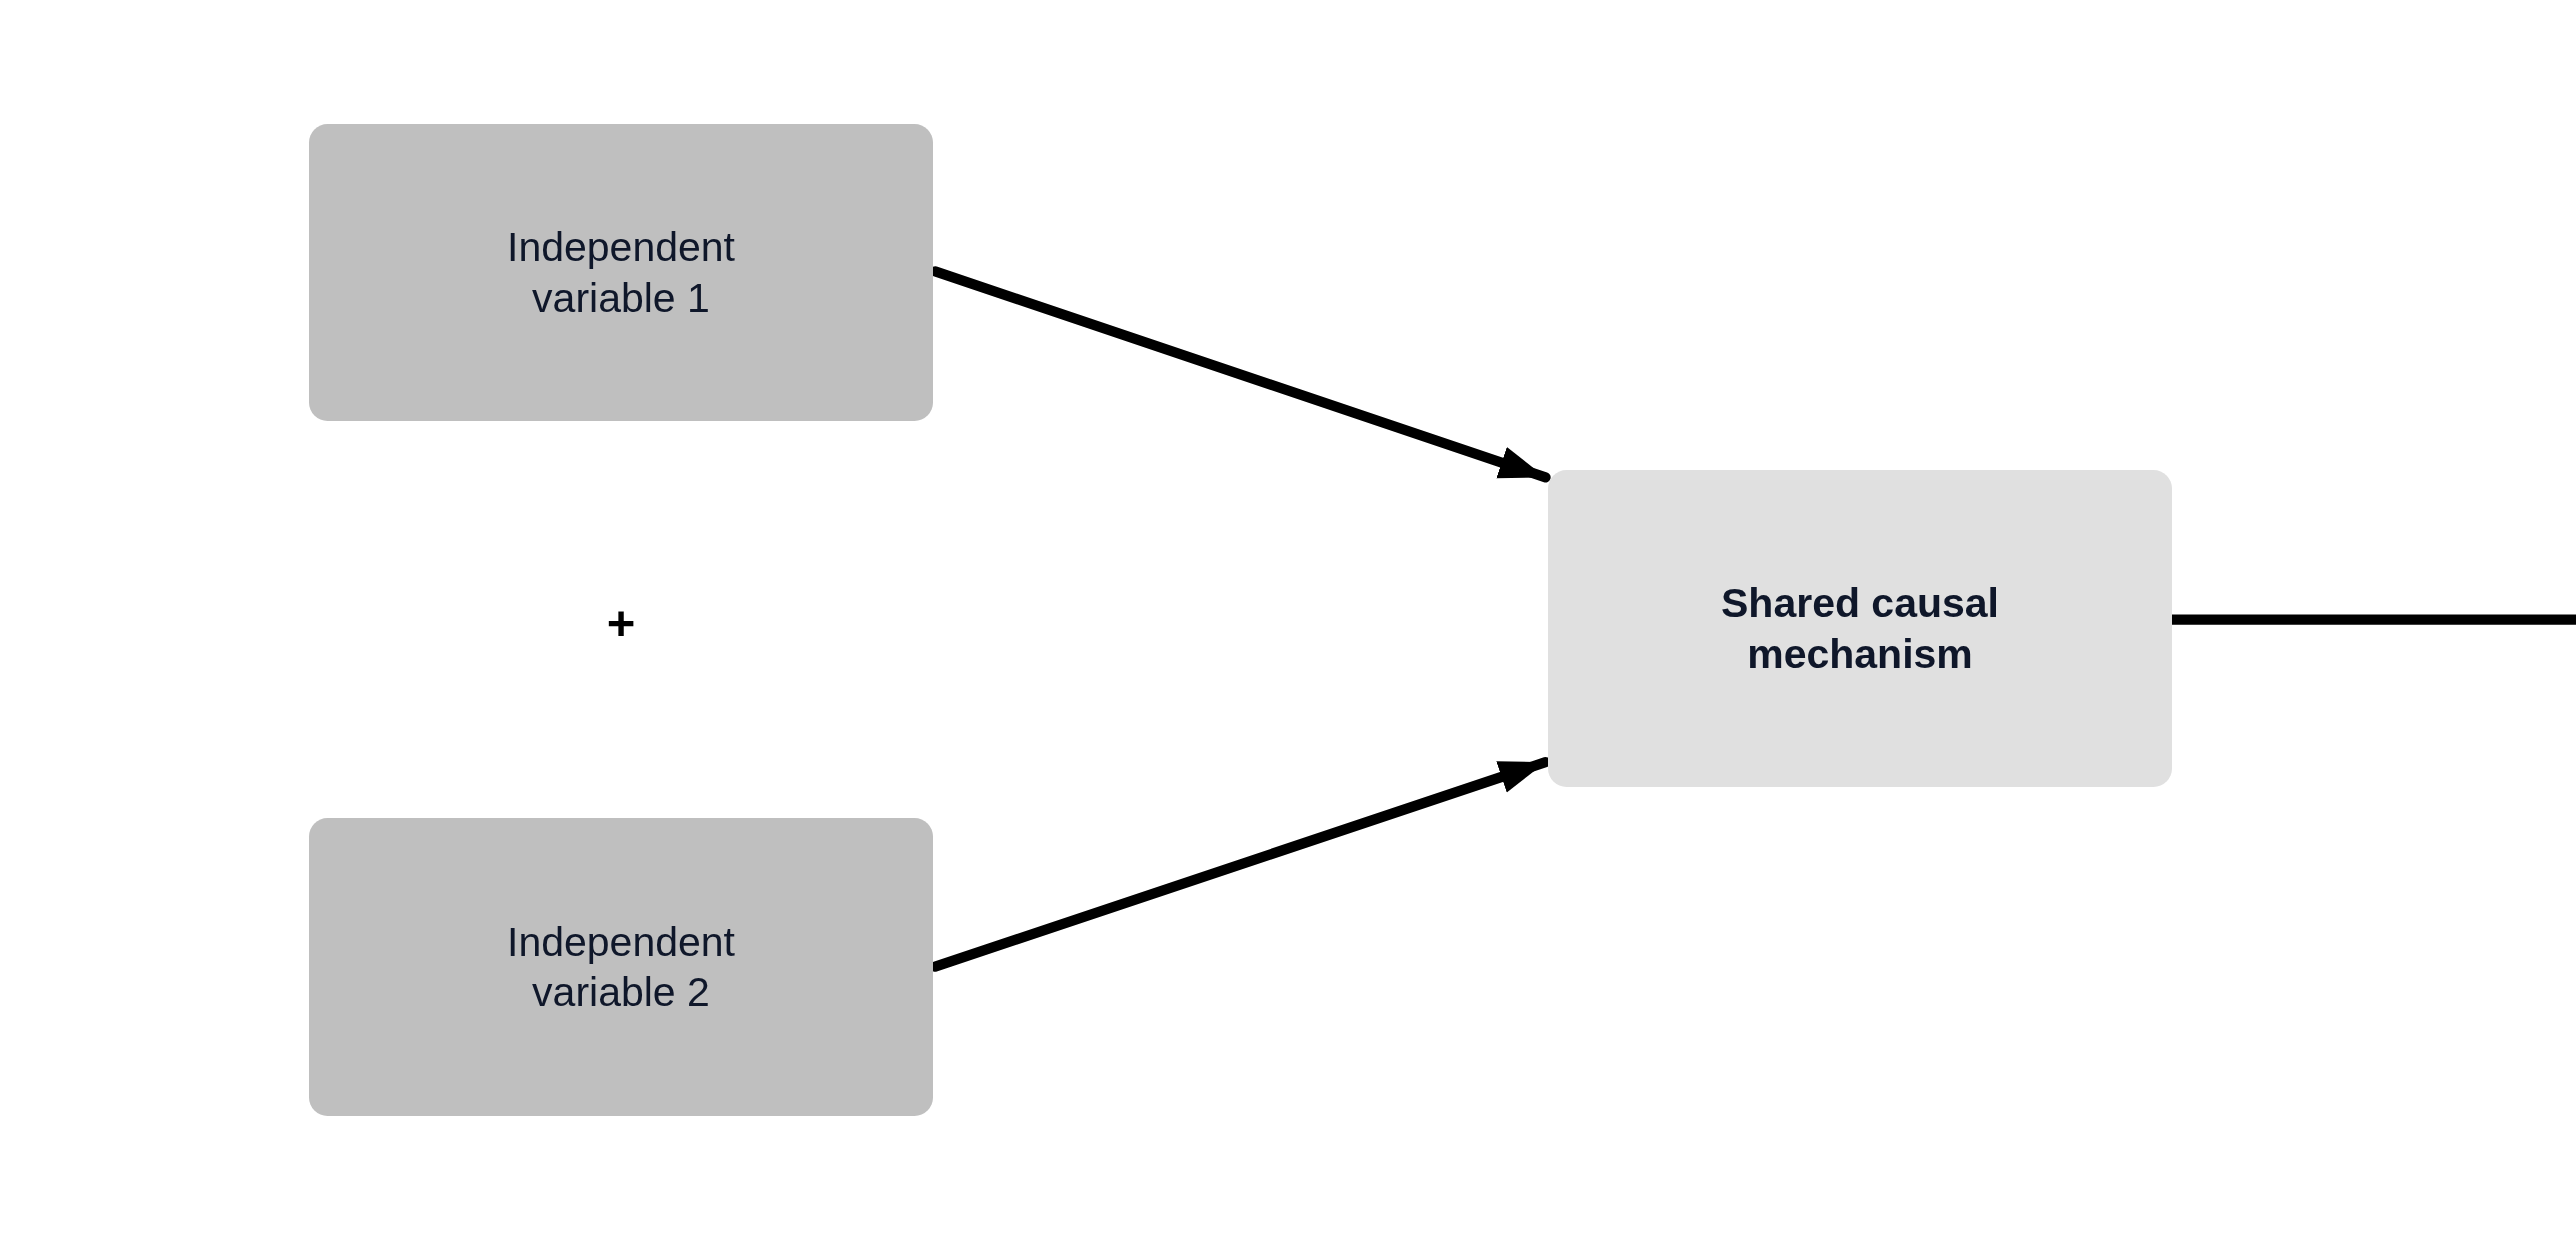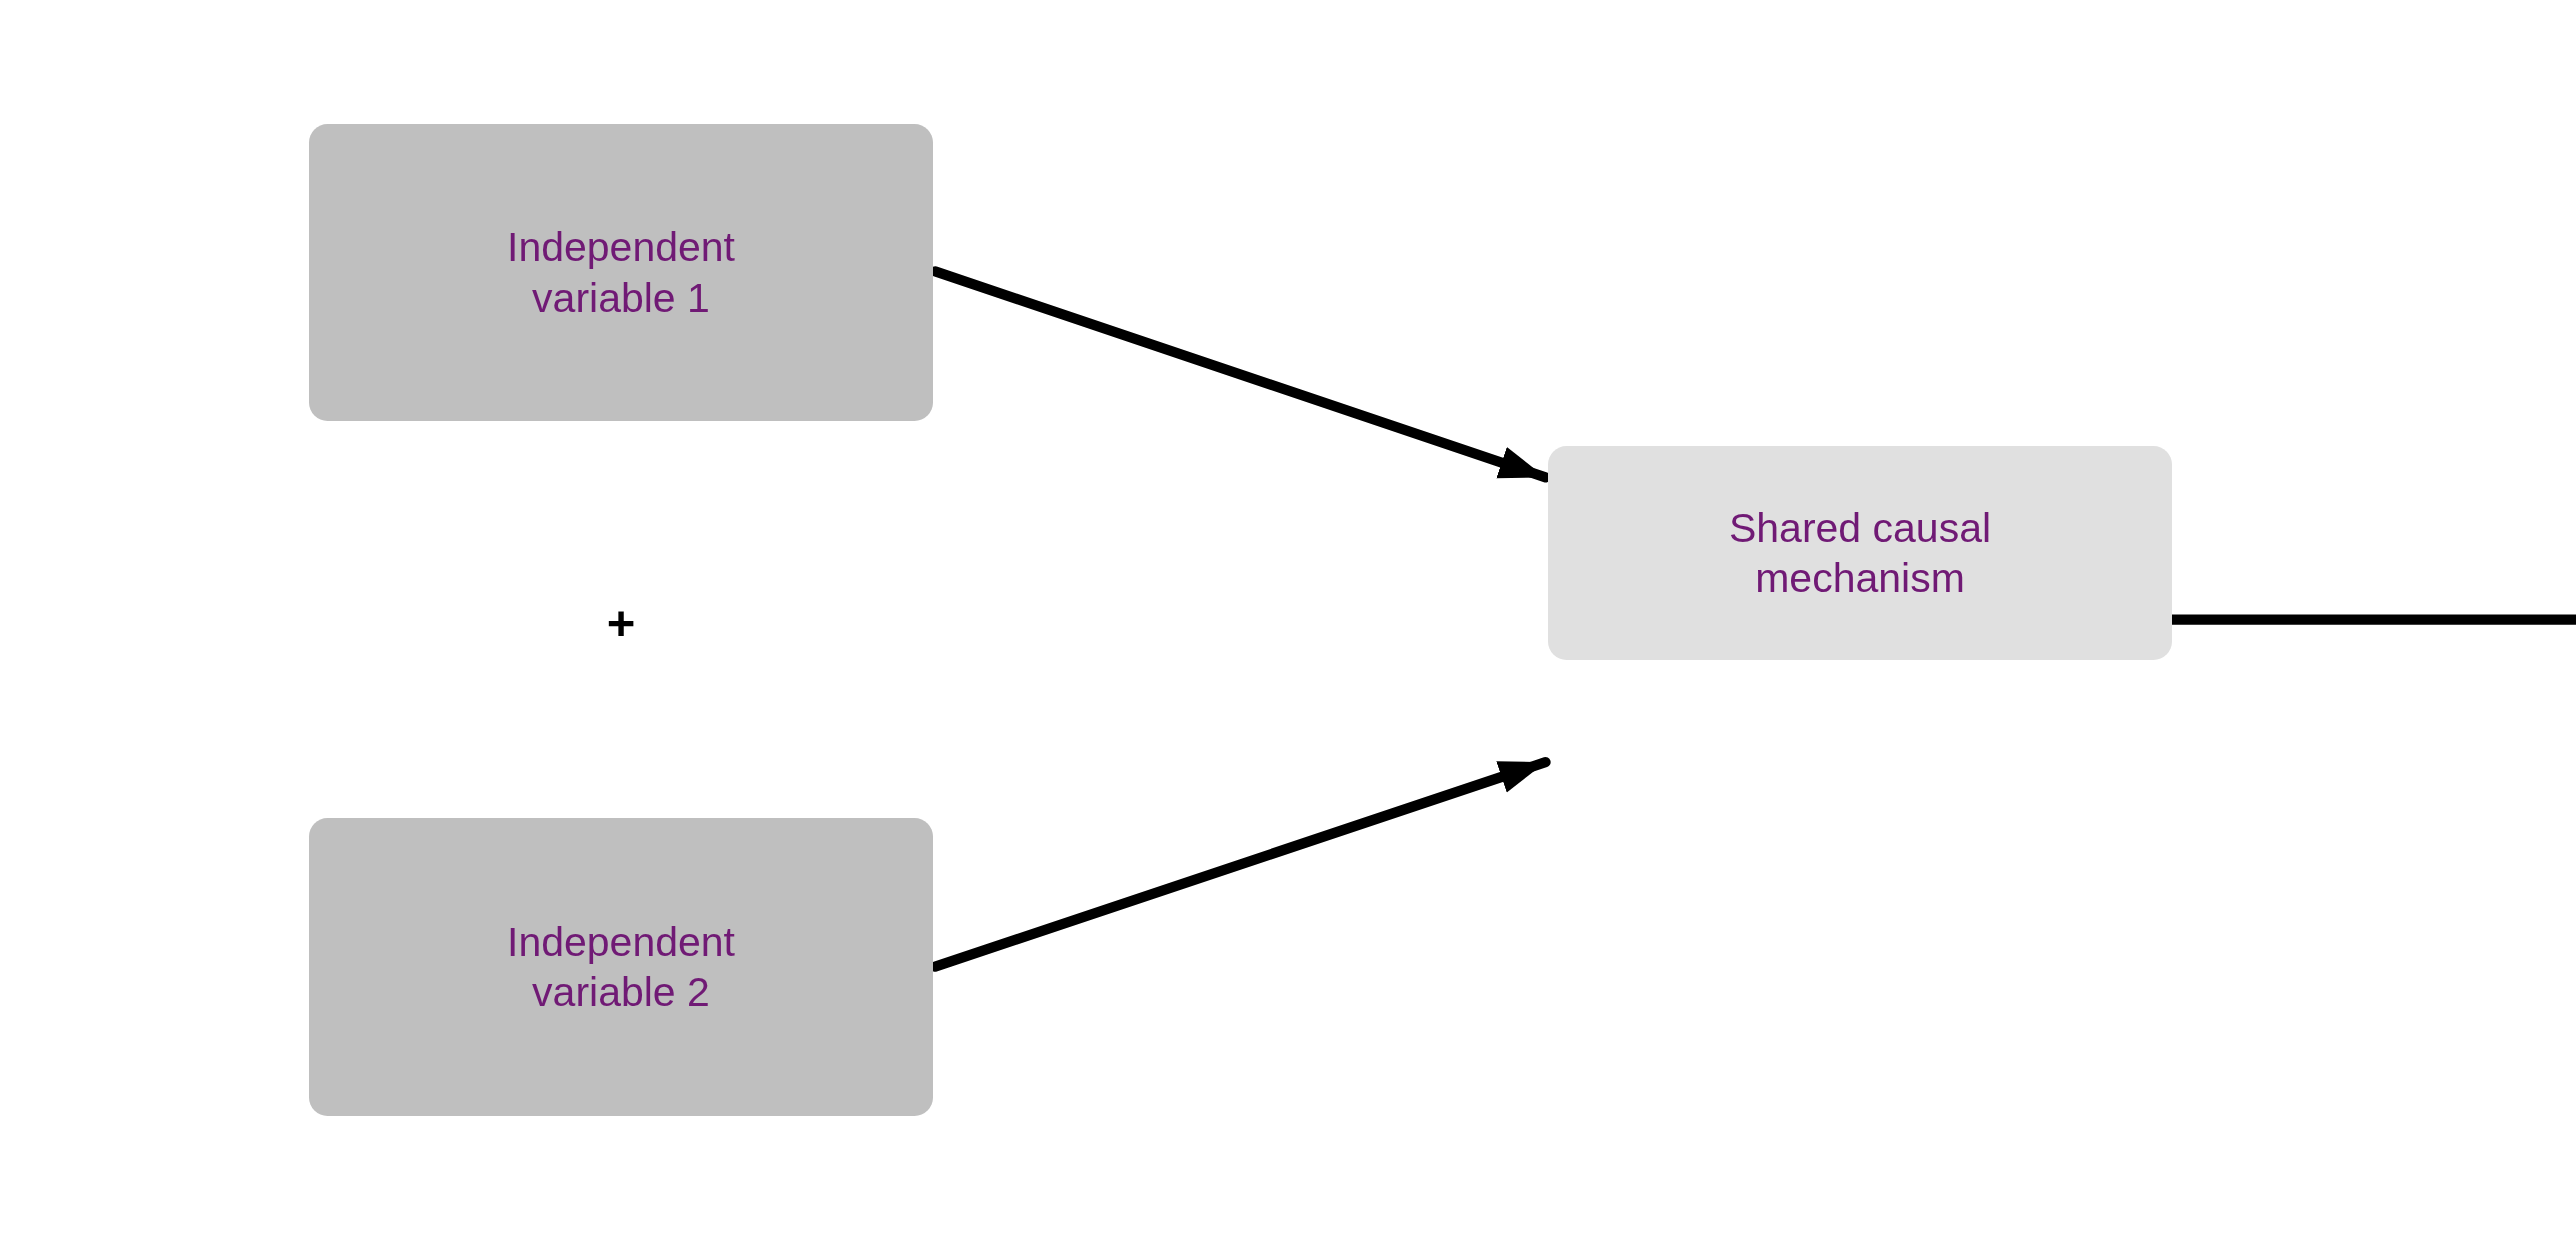--- a/index.html
+++ b/index.html
@@ -41,7 +41,7 @@
     text-align: center;
     font-size: 41px;
     line-height: 1.22;
-    color: #701a75;
+    color: #0f172a;
   }
   #node-iv1  { left: 309px;  top: 124px;  width: 624px; height: 297px; }
   #node-iv2  { left: 309px;  top: 818px; width: 624px; height: 298px; }

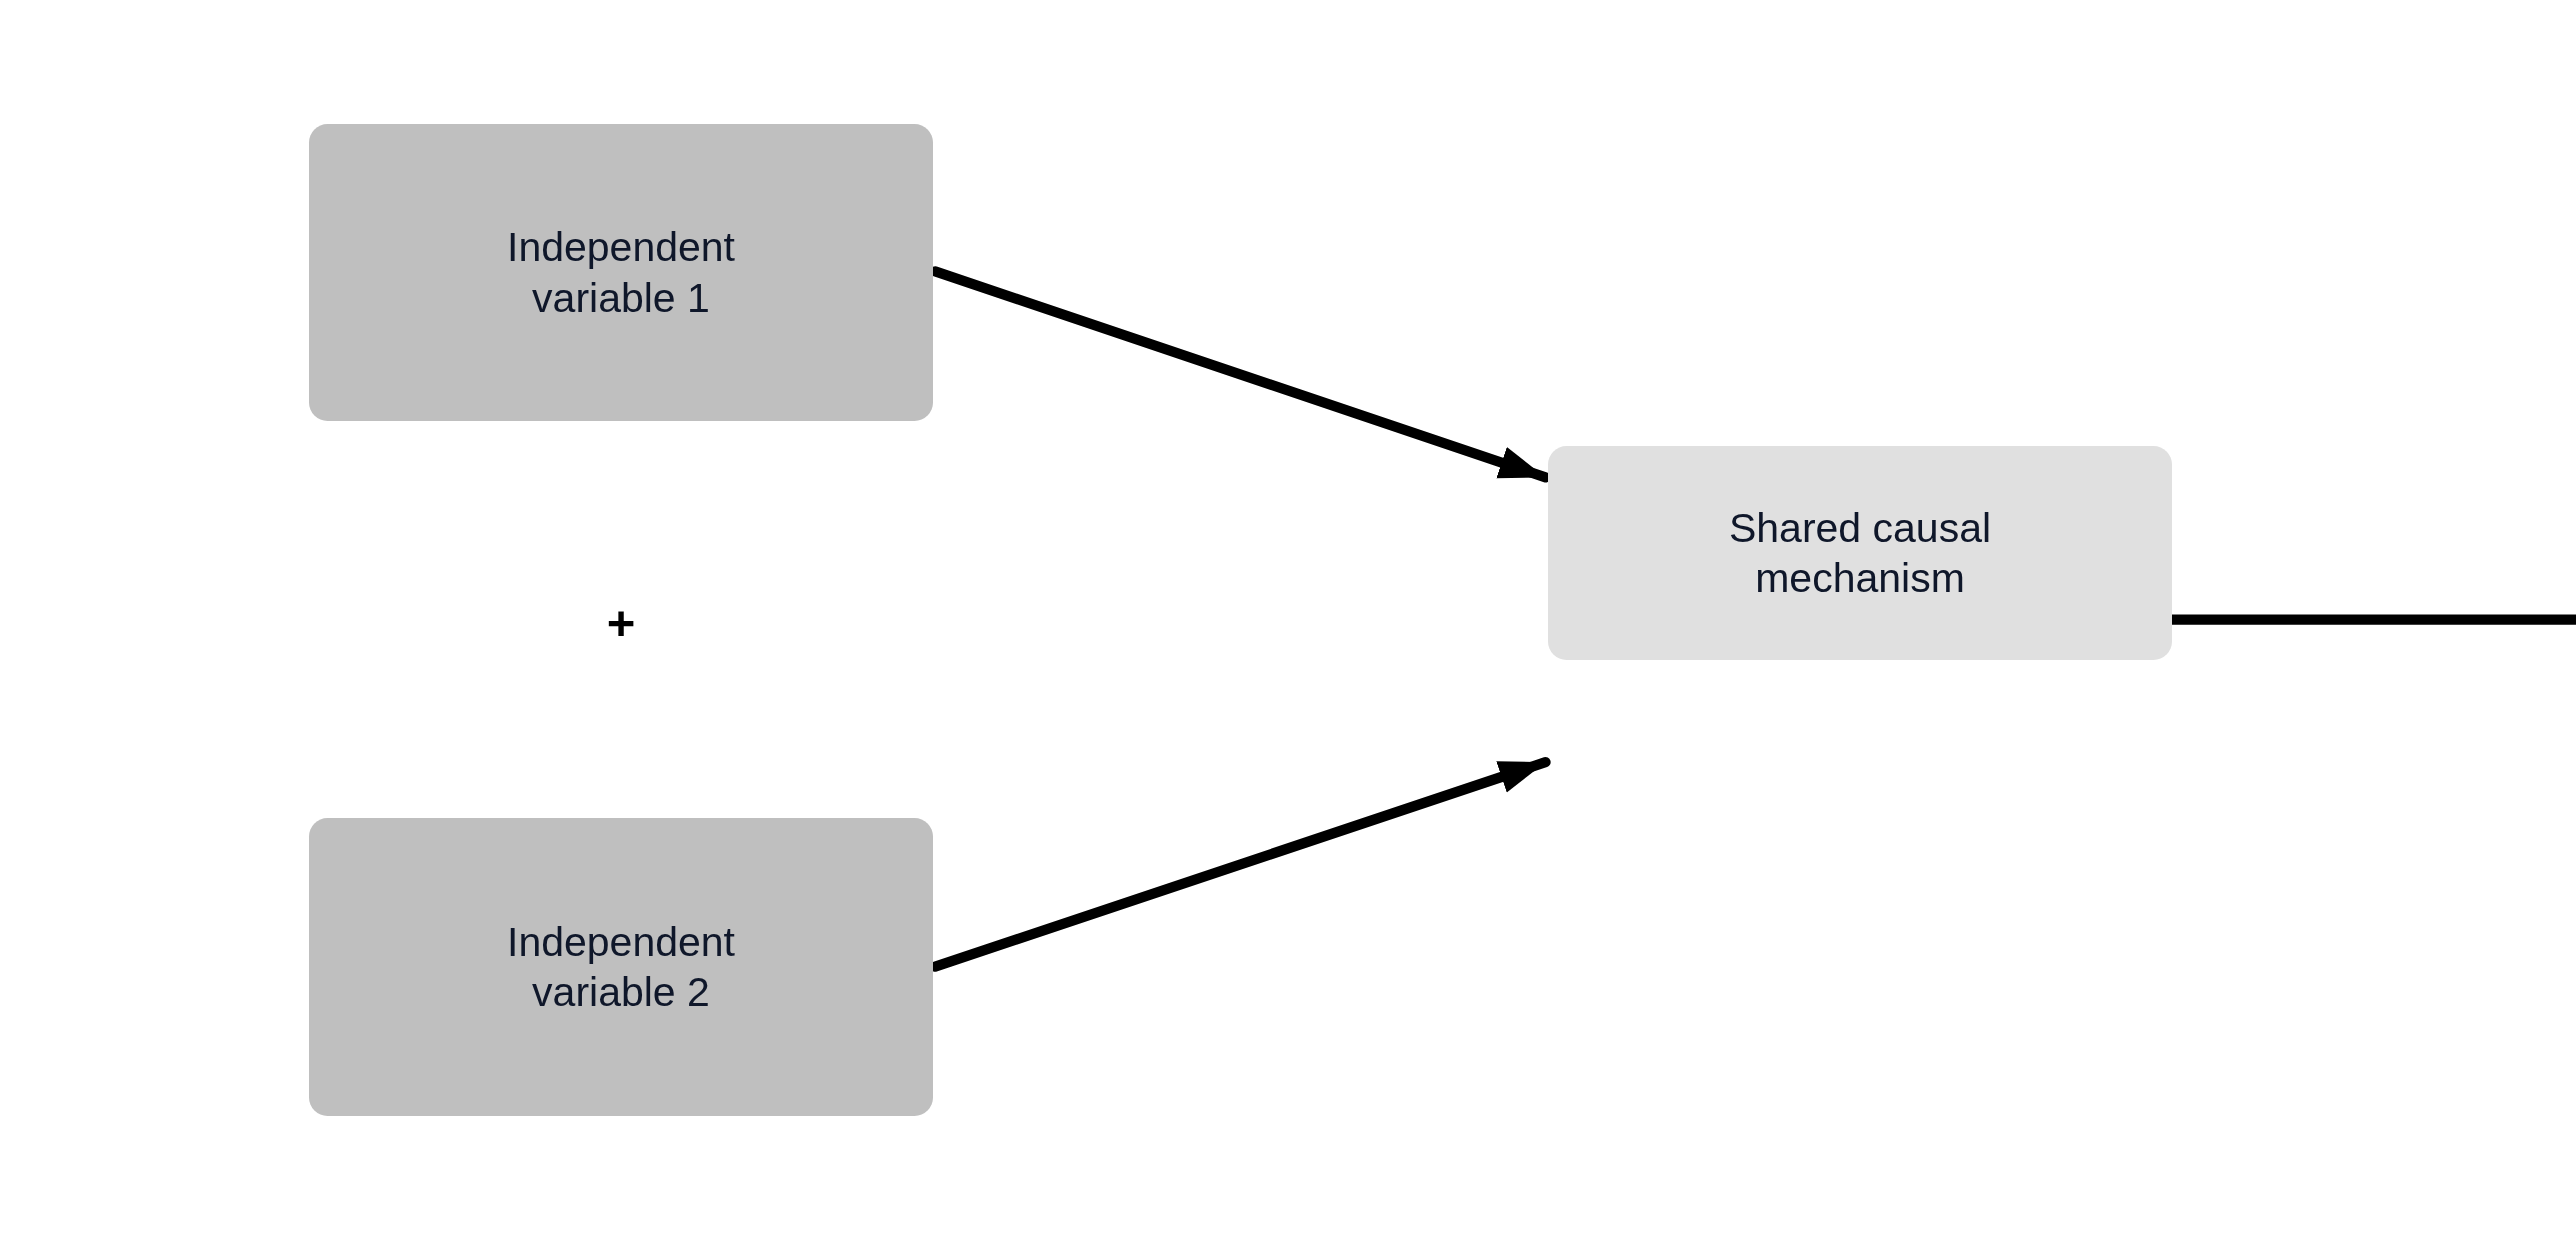--- a/index.html
+++ b/index.html
@@ -45,7 +45,7 @@
   }
   #node-iv1  { left: 309px;  top: 124px;  width: 624px; height: 297px; }
   #node-iv2  { left: 309px;  top: 818px; width: 624px; height: 298px; }
-  #node-mech { left: 1548px; top: 446px;  width: 624px; height: 214px; }
+  #node-mech { left: 1548px; top: 470px;  width: 624px; height: 317px; font-weight: bold; }
   .plus-operator {
     position: absolute;
     left: 621px;

